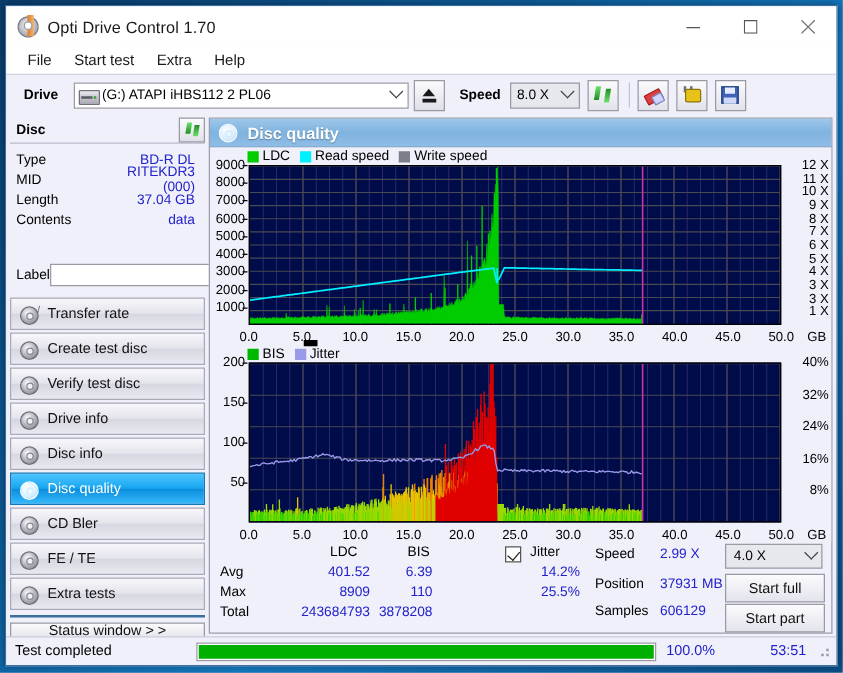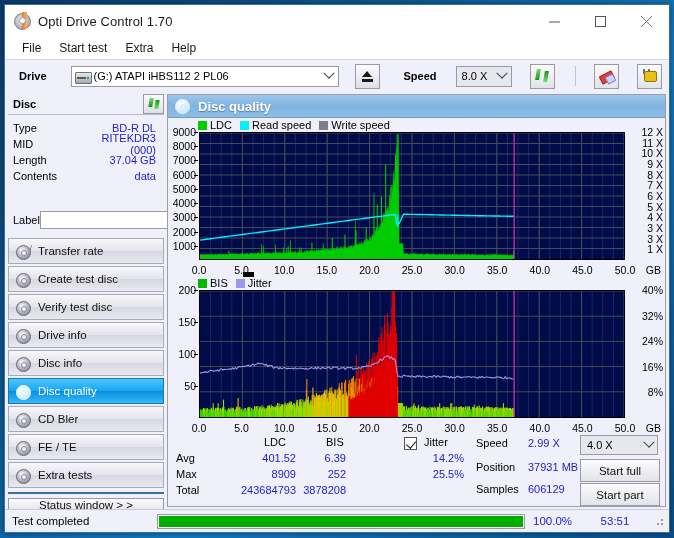--- a/index.html
+++ b/index.html
@@ -60,7 +60,6 @@
     height:33px;background:#eff0fa;border-top:1px solid #d6d7e4;
     display:flex;align-items:center;padding:0 6px;flex:0 0 auto;
     box-sizing:border-box;
-    gap:12px;
   }
   #drive-label{font-weight:bold;font-size:11px;color:#000;margin:0 12px 0 8px;}
   #drive-combo{

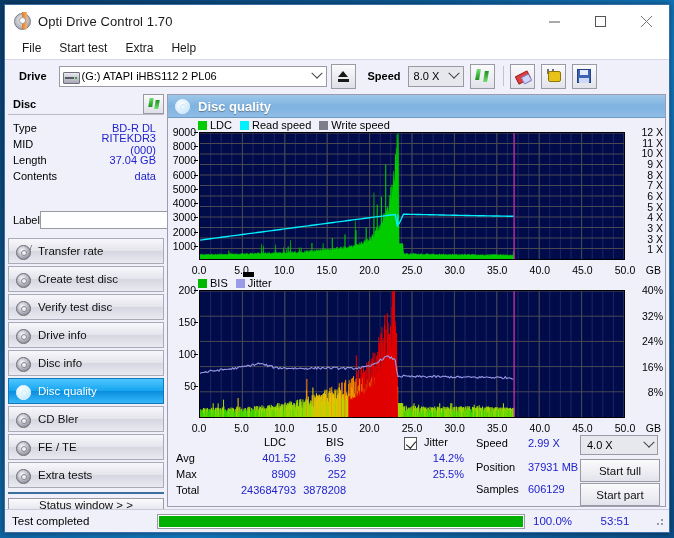--- a/index.html
+++ b/index.html
@@ -1579,7 +1579,7 @@
           <div class="stv" style="left:42px;top:50px;width:86px;">243684793</div>
 
           <div class="stv" style="left:130px;top:18px;width:48px;">6.39</div>
-          <div class="stv" style="left:130px;top:34px;width:48px;">252</div>
+          <div class="stv" style="left:130px;top:34px;width:48px;">110</div>
           <div class="stv" style="left:124px;top:50px;width:54px;">3878208</div>
 
           <div id="jitter-check" style="left:236px;top:3px;"></div>

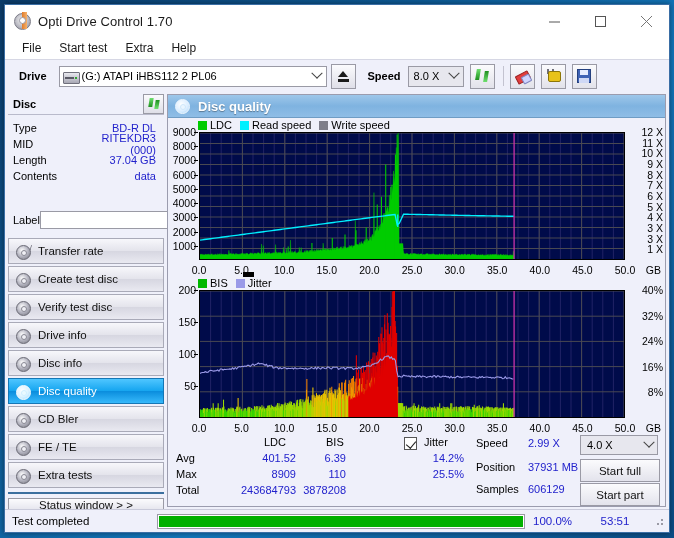--- a/index.html
+++ b/index.html
@@ -221,7 +221,7 @@
     box-sizing:border-box;margin-right:4px;position:relative;}
   #progress-fill{position:absolute;left:1px;top:1px;bottom:1px;background:#00b000;}
   #progress-pct{width:52px;font-size:11.5px;color:#2222cc;padding-left:4px;}
-  #elapsed{width:60px;text-align:center;font-size:11.5px;color:#2222cc;padding-right:8px;}
+  #elapsed{width:60px;text-align:right;font-size:11.5px;color:#2222cc;padding-right:8px;}
   #grip{width:12px;height:12px;margin-right:4px;position:relative;}
   .gd{position:absolute;width:2px;height:2px;background:#9a9aa5;}
 </style>

